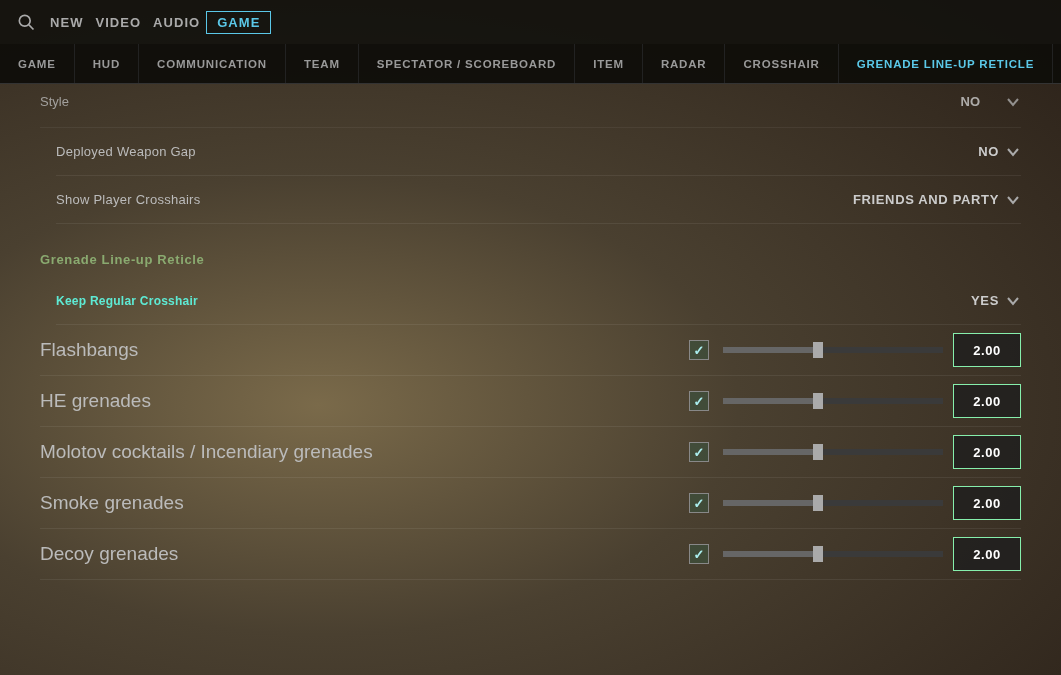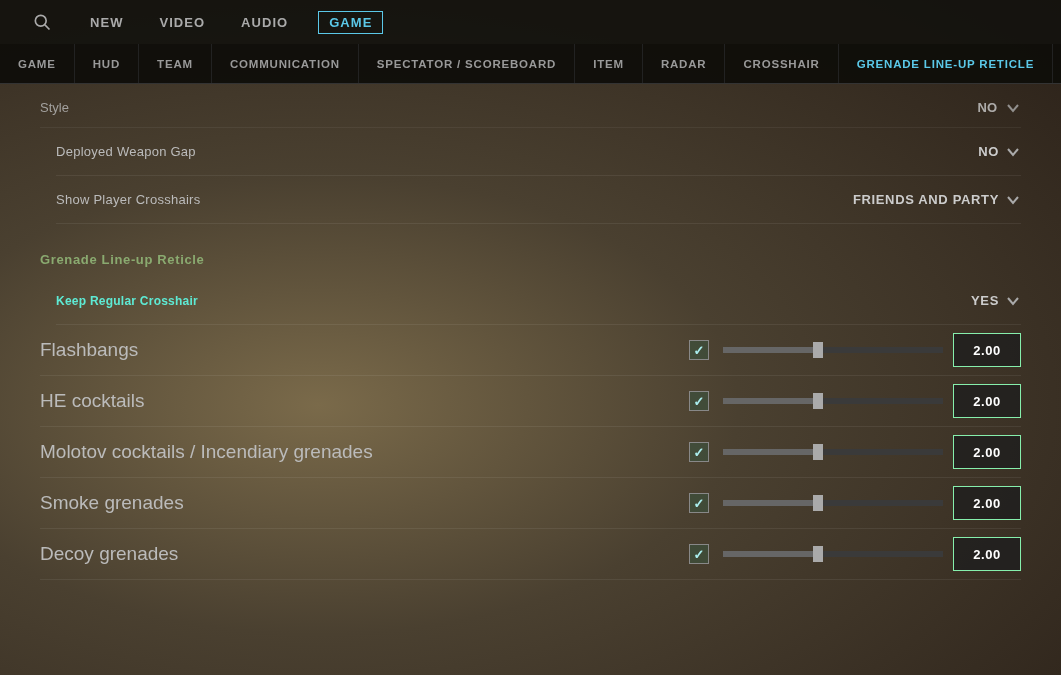--- a/index.html
+++ b/index.html
@@ -36,8 +36,7 @@
       height: 44px;
       display: flex;
       align-items: center;
-      padding: 0 32px;
-      gap: 24px;
+      padding: 0 16px;
     }
 
     .search-icon-wrap {

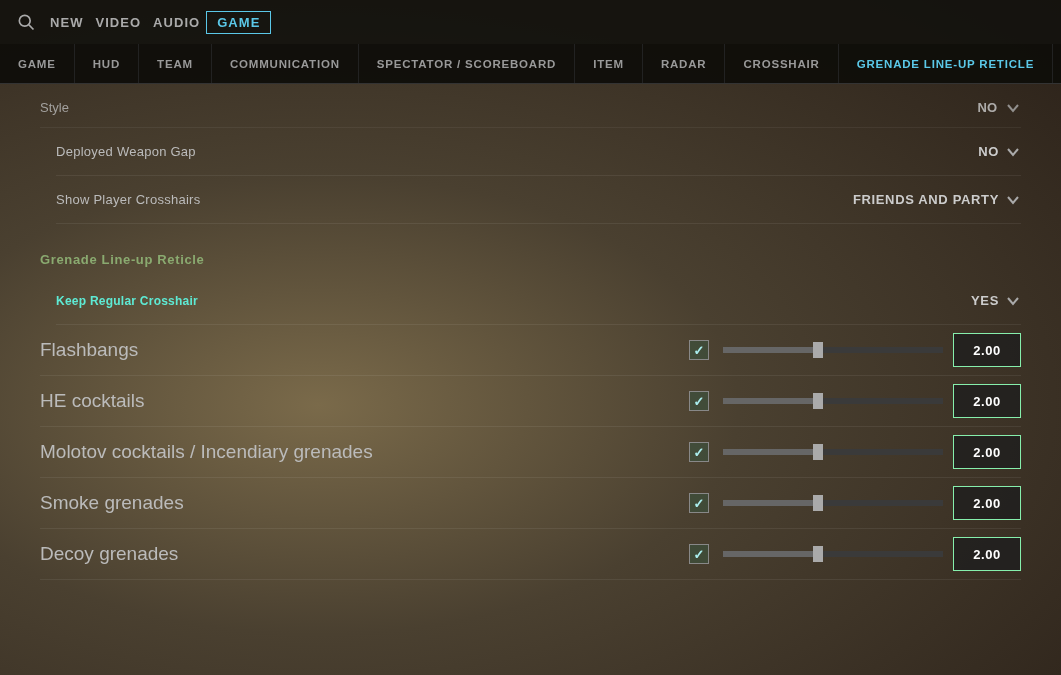--- a/index.html
+++ b/index.html
@@ -299,8 +299,8 @@
   <div class="second-nav">
     <div class="second-nav-item">GAME</div>
     <div class="second-nav-item">HUD</div>
+    <div class="second-nav-item">COMMUNICATION</div>
     <div class="second-nav-item">TEAM</div>
-    <div class="second-nav-item">COMMUNICATION</div>
     <div class="second-nav-item">SPECTATOR / SCOREBOARD</div>
     <div class="second-nav-item">ITEM</div>
     <div class="second-nav-item">RADAR</div>

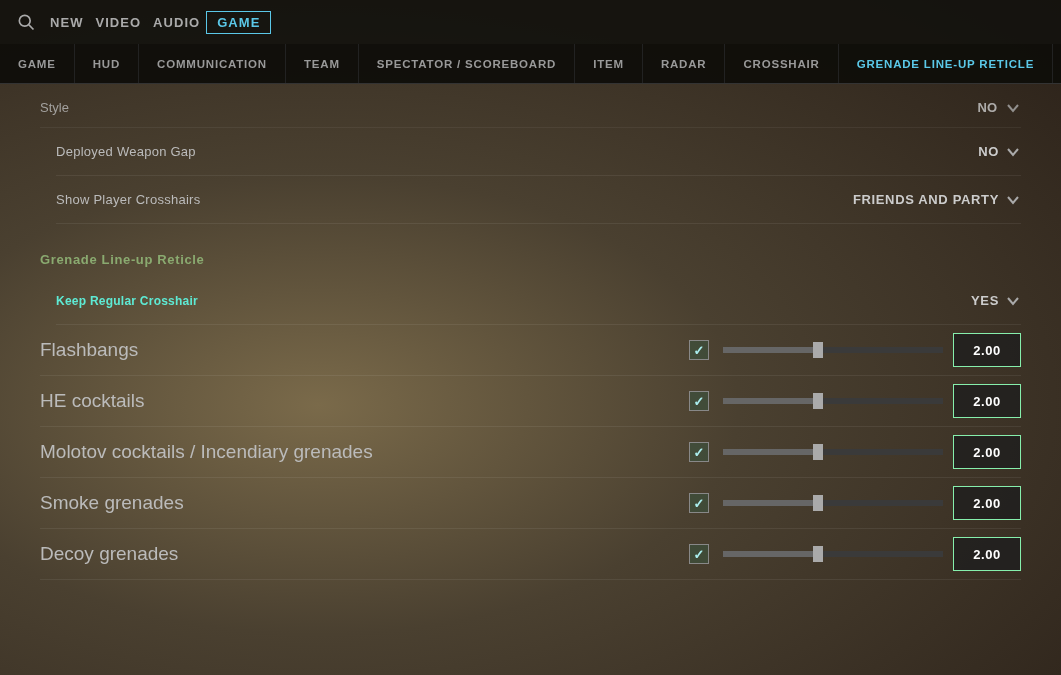--- a/index.html
+++ b/index.html
@@ -255,11 +255,12 @@
     
     .partial-row {
       display: flex;
-      align-items: center;
+      align-items: flex-start;
       padding: 6px 0;
       border-bottom: 1px solid rgba(255,255,255,0.07);
       min-height: 40px;
       opacity: 0.8;
+      gap: 17px;
     }
 
     .partial-label {

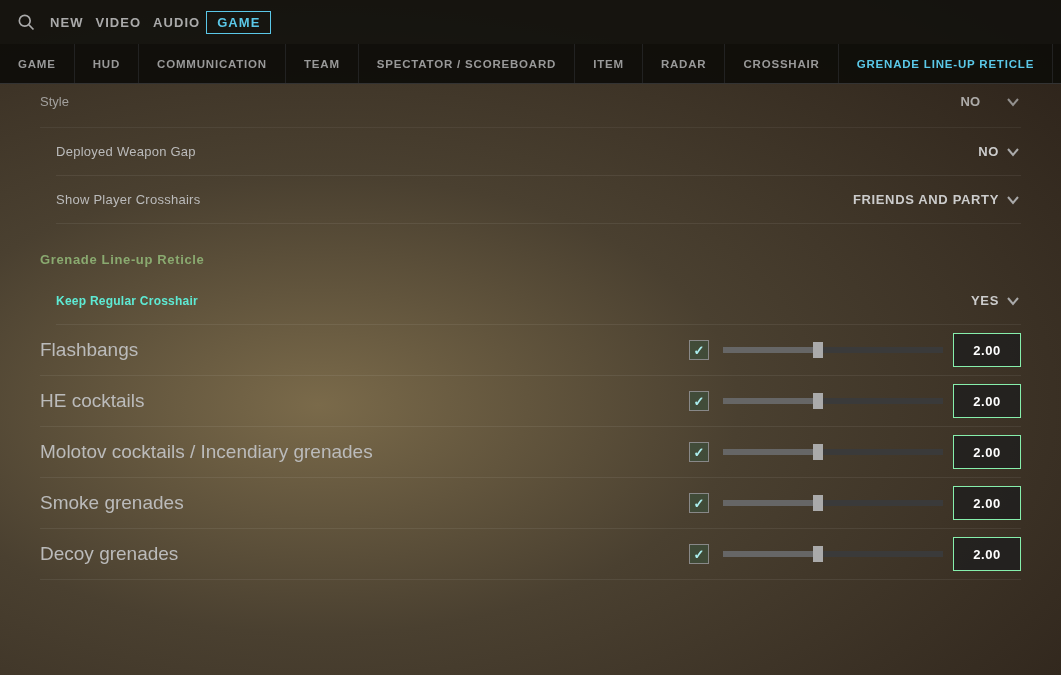--- a/index.html
+++ b/index.html
@@ -365,7 +365,7 @@
     </div>
 
     <div class="grenade-row">
-      <span class="grenade-label">HE cocktails</span>
+      <span class="grenade-label">HE grenades</span>
       <div class="checkbox-wrap">
         <div class="checkbox checked"></div>
       </div>

